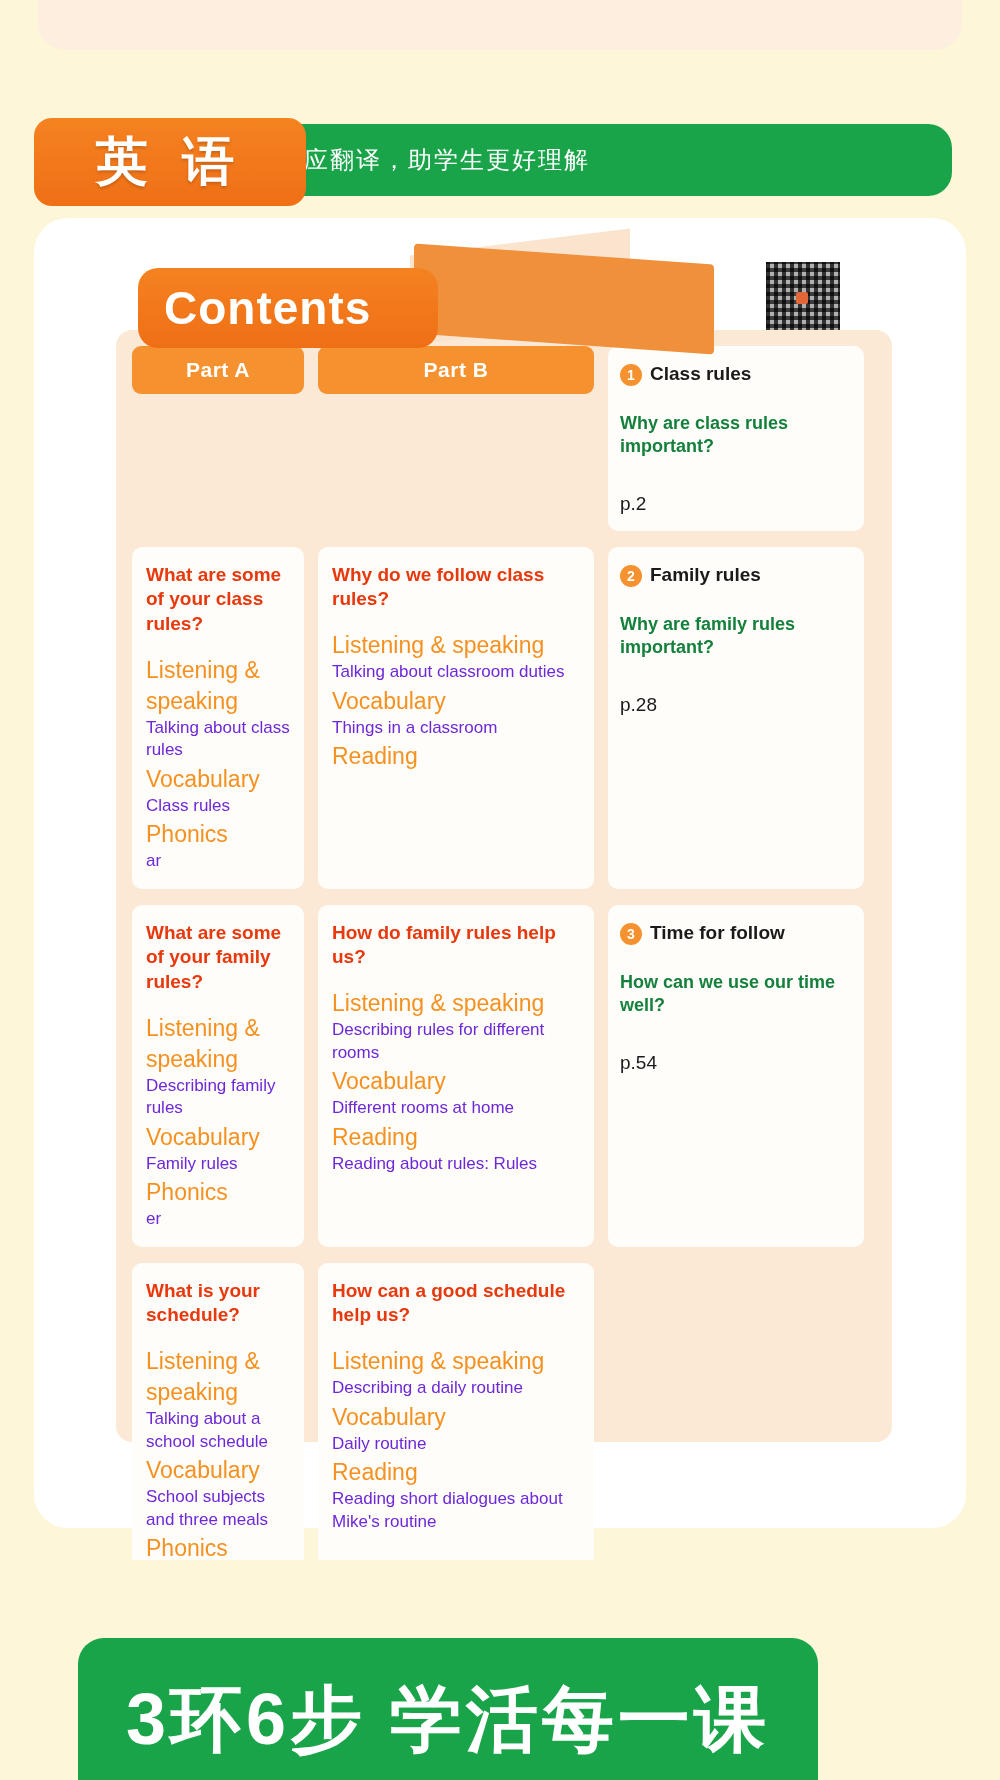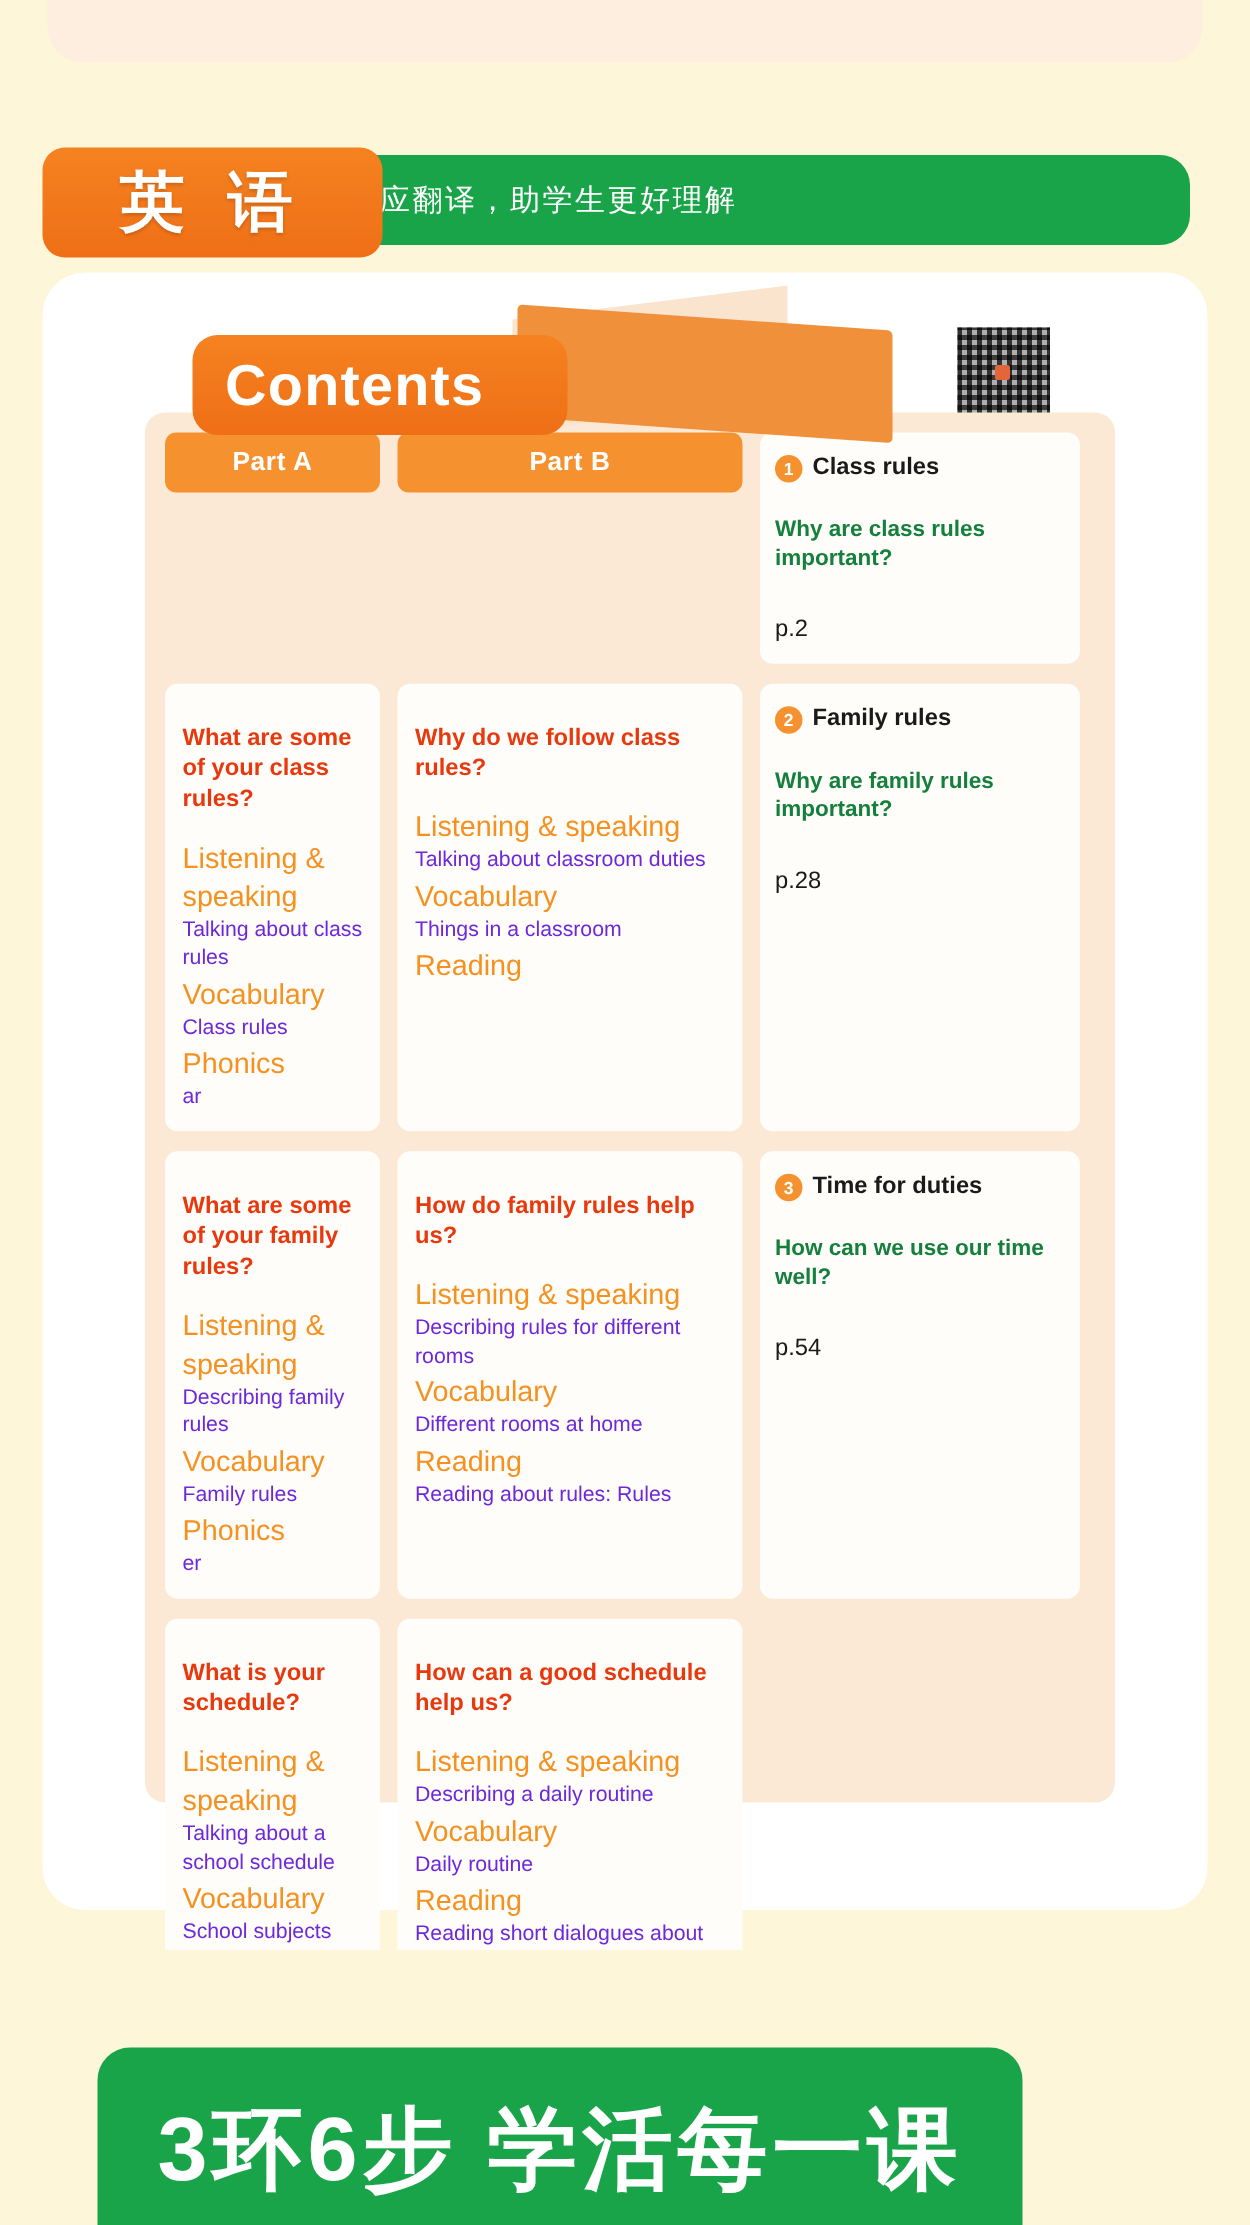--- a/index.html
+++ b/index.html
@@ -82,7 +82,7 @@
   
   .contents-tab {
     position: absolute;
-    left: 120px; top: 50px;
+    left: 104px; top: 50px;
     width: 300px; height: 80px;
     background: linear-gradient(180deg, #f58220 0%, #ef6f16 100%);
     border-radius: 20px;

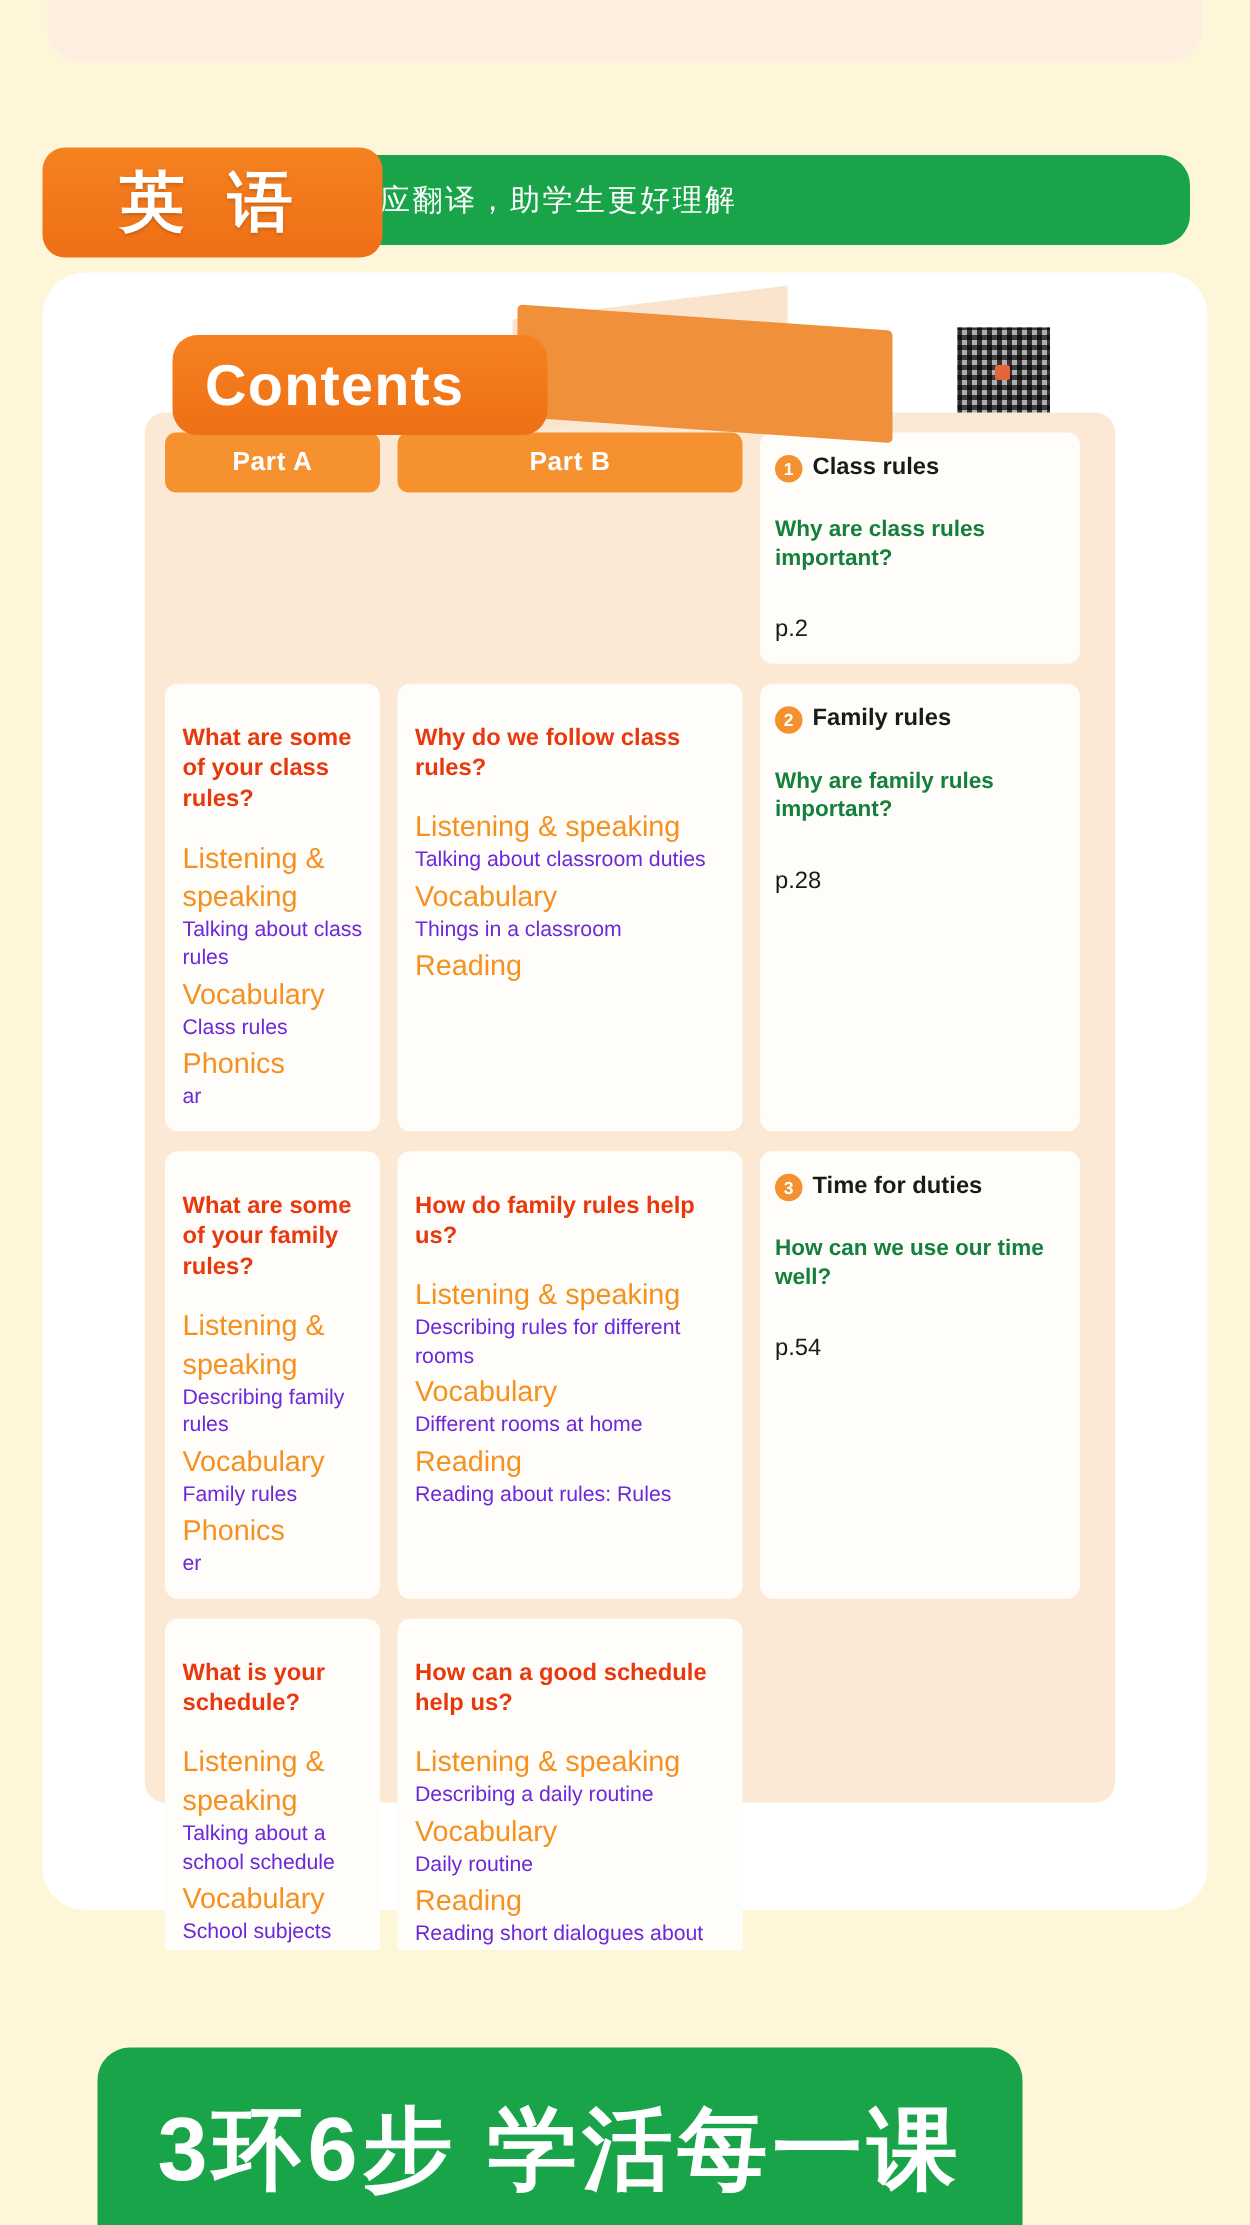--- a/index.html
+++ b/index.html
@@ -168,7 +168,7 @@
   .cell {
     background: #fffdf9;
     border-radius: 10px;
-    padding: 32px 14px 14px 14px;
+    padding: 16px 14px 14px 14px;
   }
   .cell.unit { padding: 16px 12px; }
 

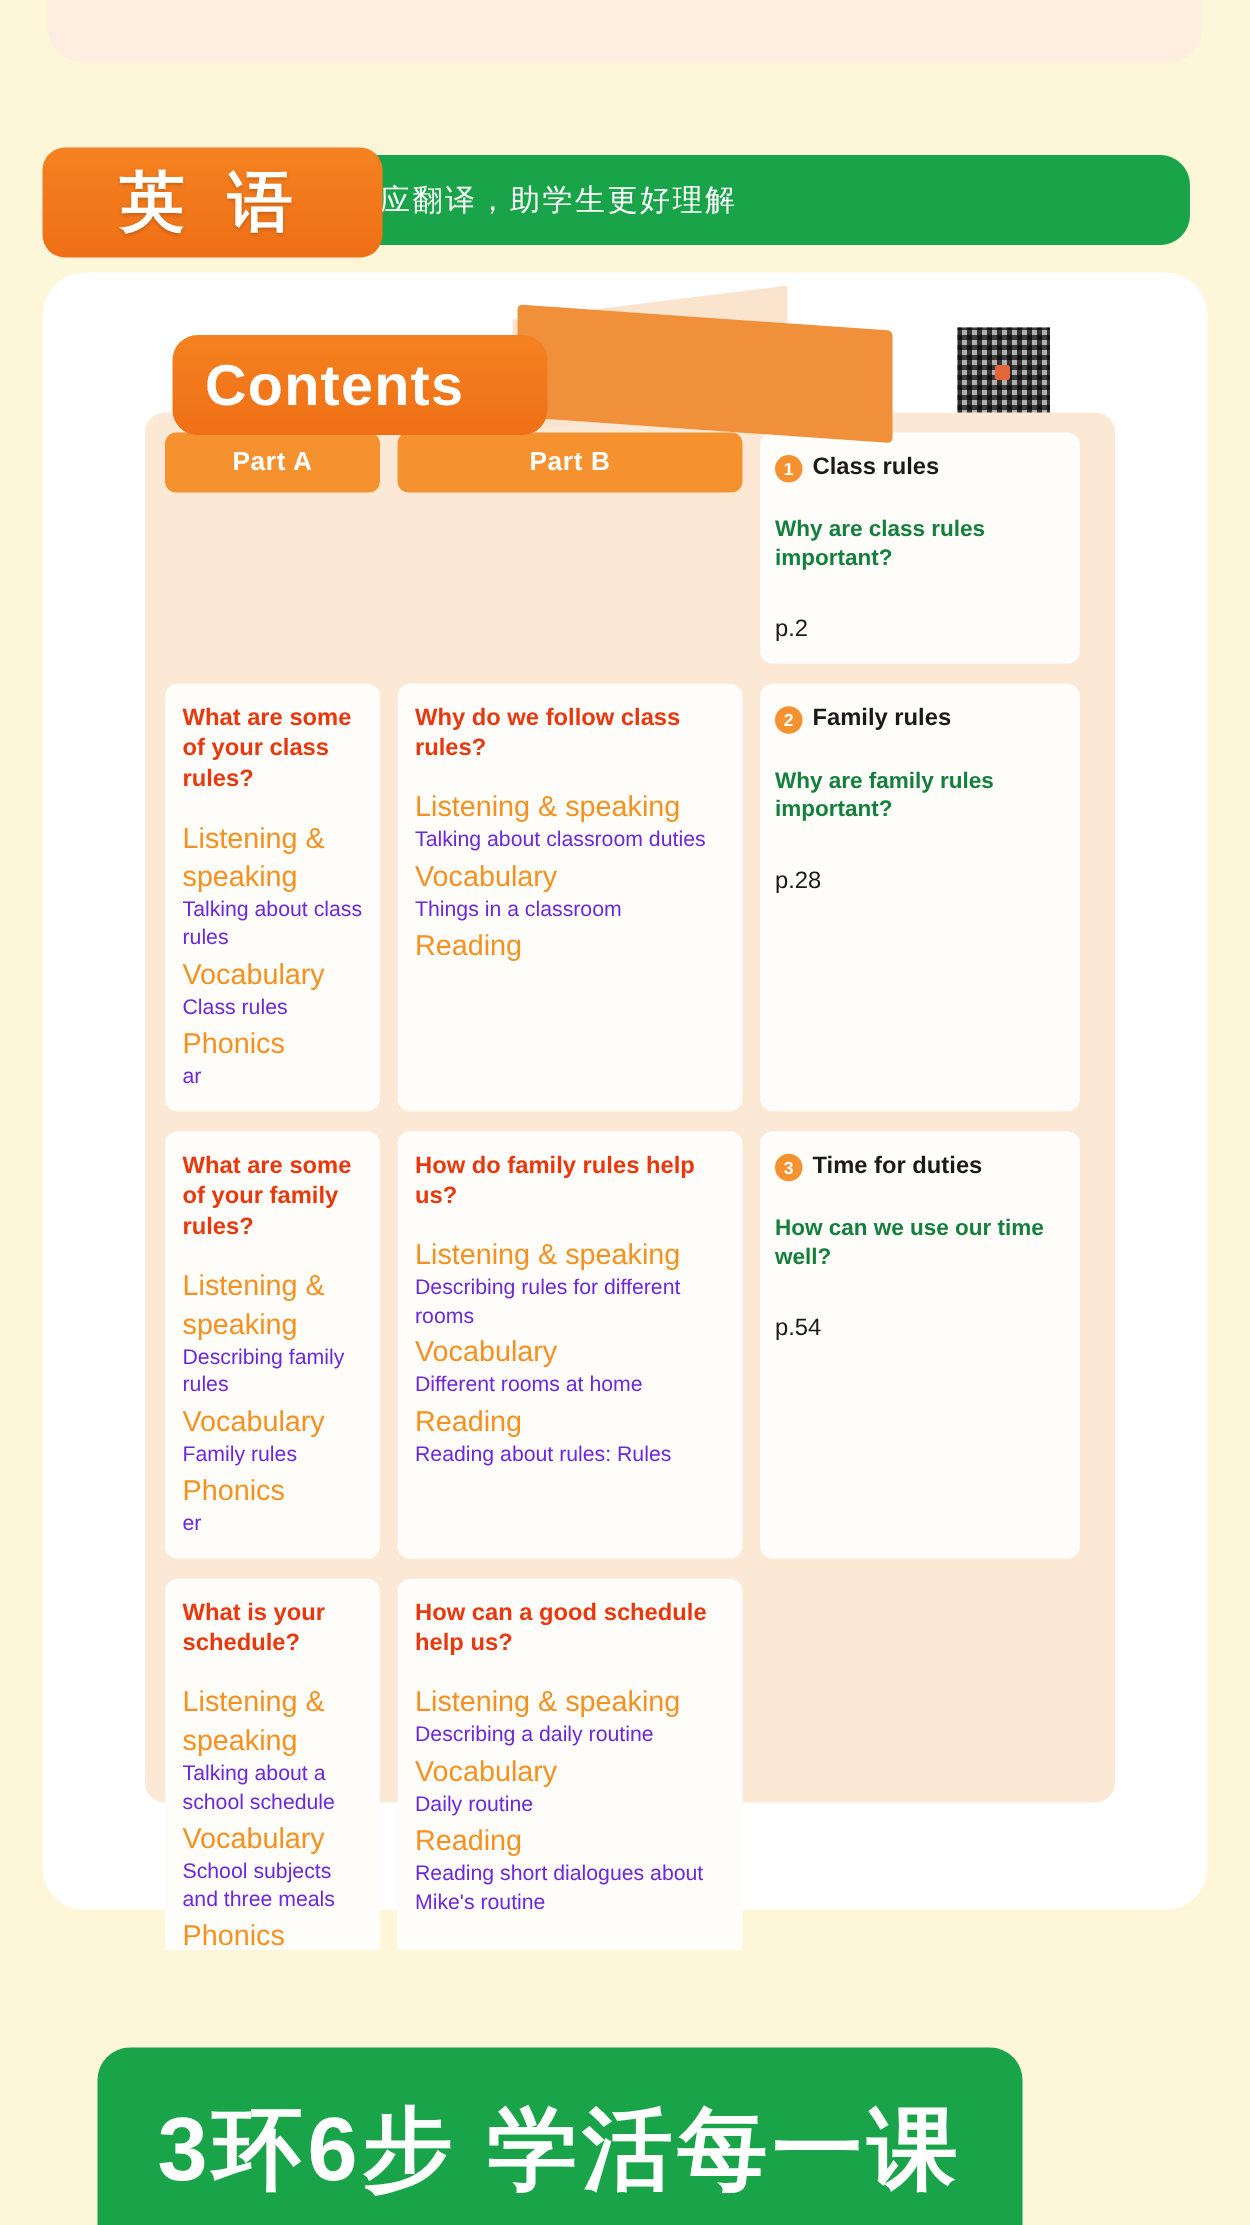--- a/index.html
+++ b/index.html
@@ -339,7 +339,7 @@
         <div class="cell unit">
           <div class="unit-head">
             <div class="unit-num">3</div>
-            <div class="unit-title">Time for duties</div>
+            <div class="unit-title">Time for follow</div>
           </div>
           <div class="unit-q">How can we use our time well?</div>
           <div class="unit-page">p.54</div>

